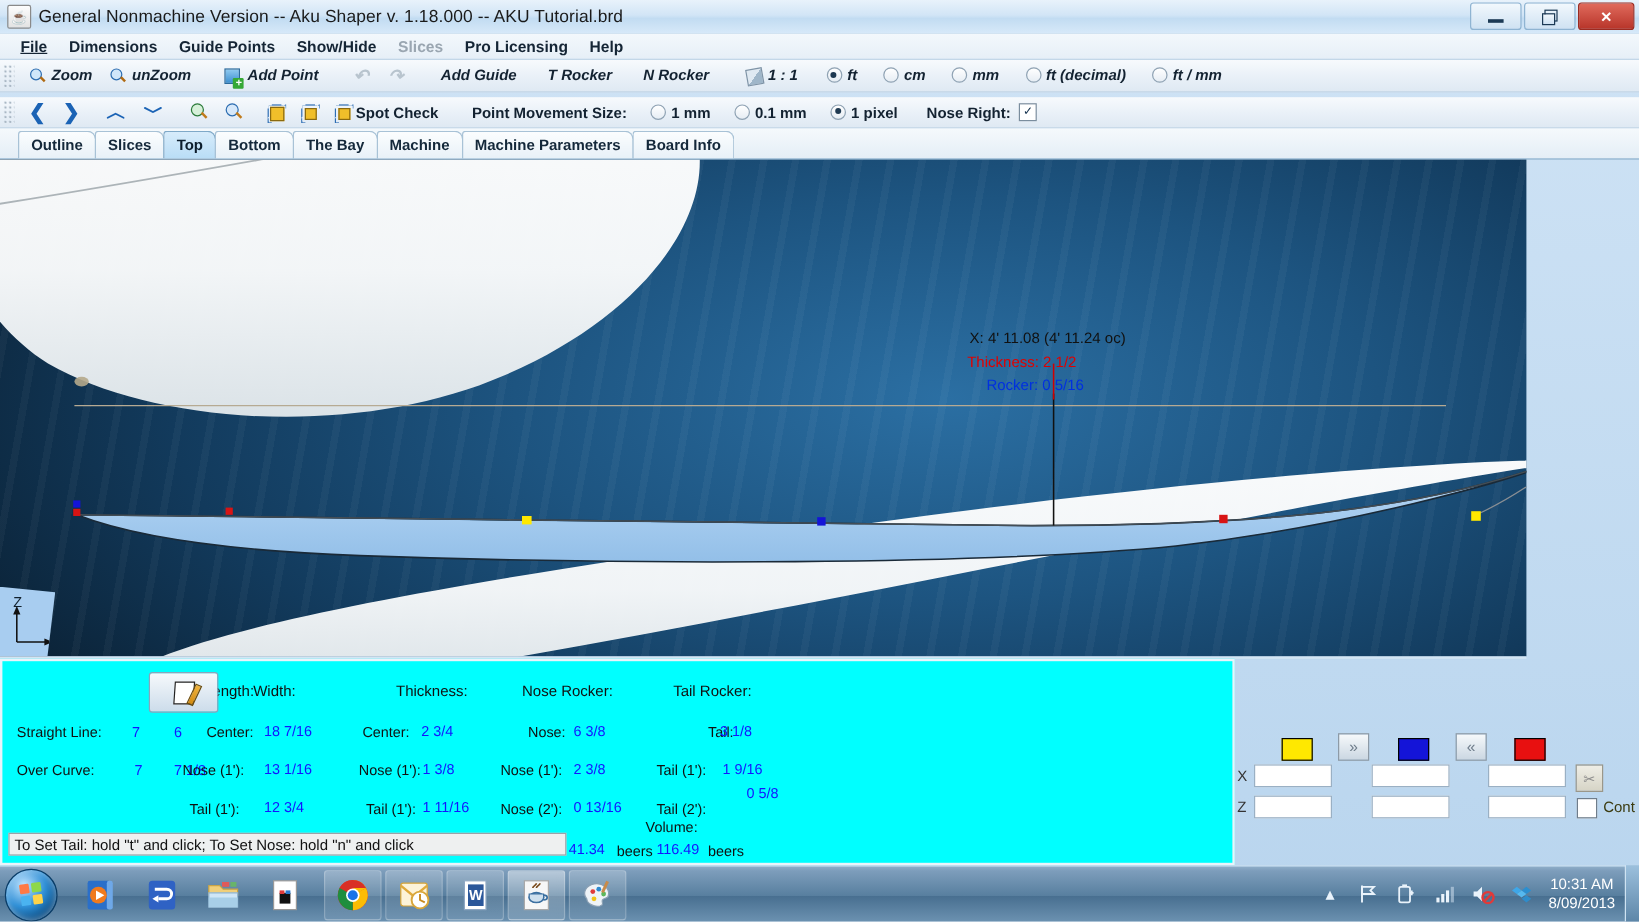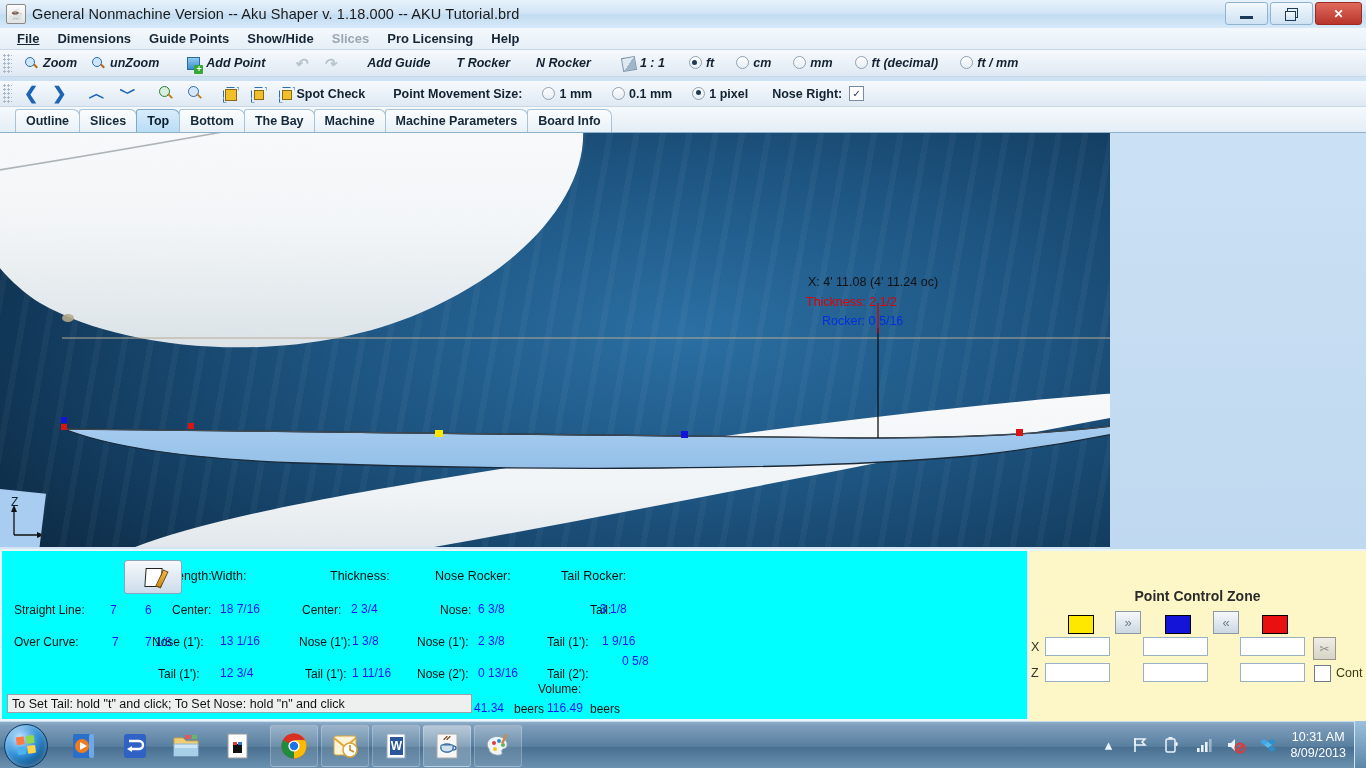--- a/index.html
+++ b/index.html
@@ -173,7 +173,7 @@
 
   
   .canvas {
-    position: absolute; left: 0; top: 133px; width: 1110px; height: 414px;
+    position: absolute; left: 0; top: 133px; width: 1272px; height: 414px;
     overflow: hidden;
     background:
       radial-gradient(ellipse 900px 420px at 62% 48%, #2b6fa3 0%, #1d5480 40%, #123a5c 72%, #0b2236 100%);

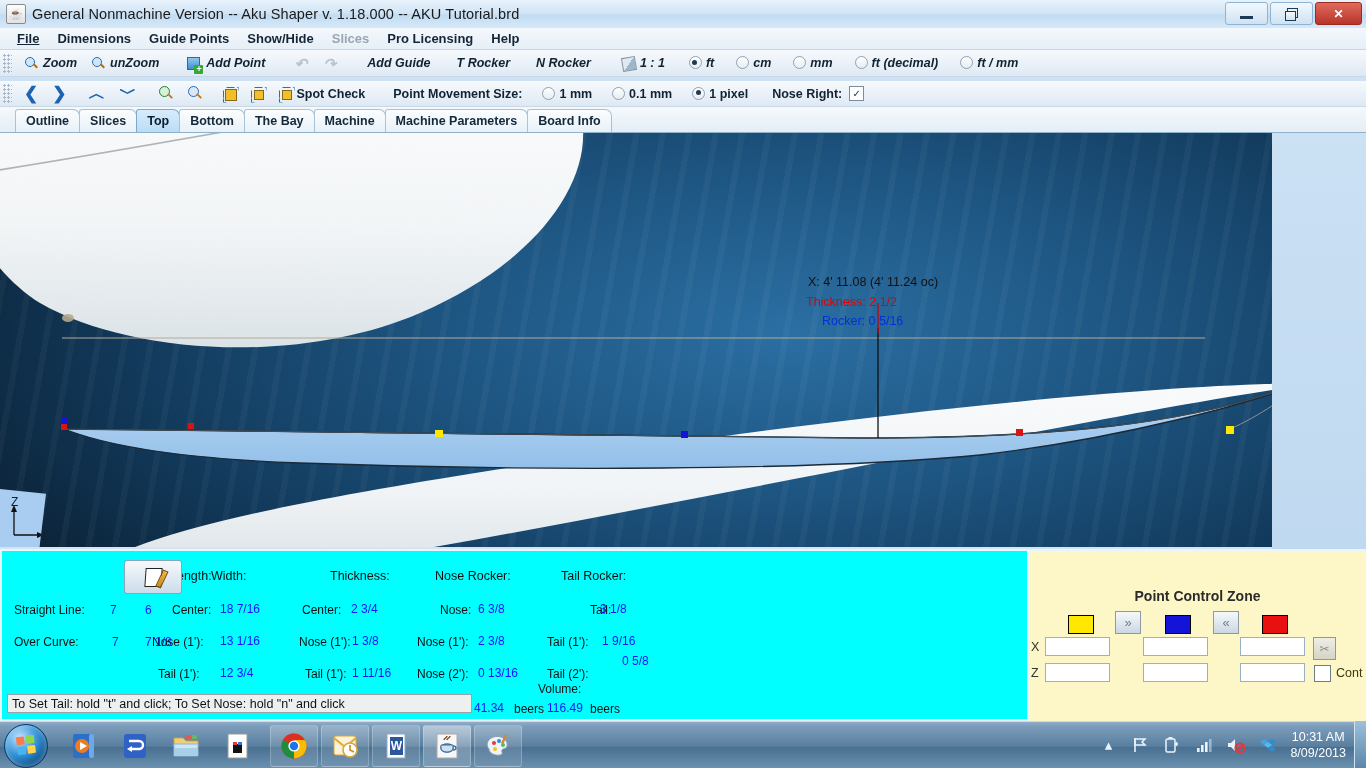--- a/index.html
+++ b/index.html
@@ -570,9 +570,6 @@
 
   <div class="statusbar">To Set Tail: hold "t" and click; To Set Nose: hold "n" and click</div>
 
-  <div class="pcz">
-    <div class="pcz-title">Point Control Zone</div>
-  </div>
   <div class="swatch" style="left:1068px;top:615px;background:#ffe800;"></div>
   <div class="arrbtn" style="left:1115px;top:611px;">»</div>
   <div class="swatch" style="left:1165px;top:615px;background:#1414d8;"></div>

